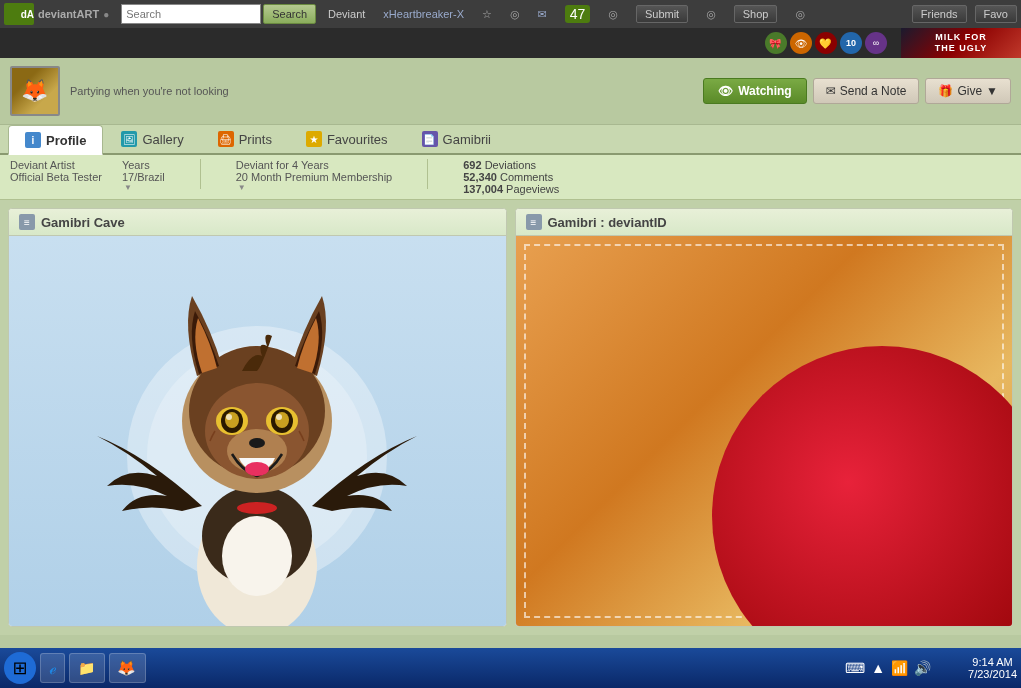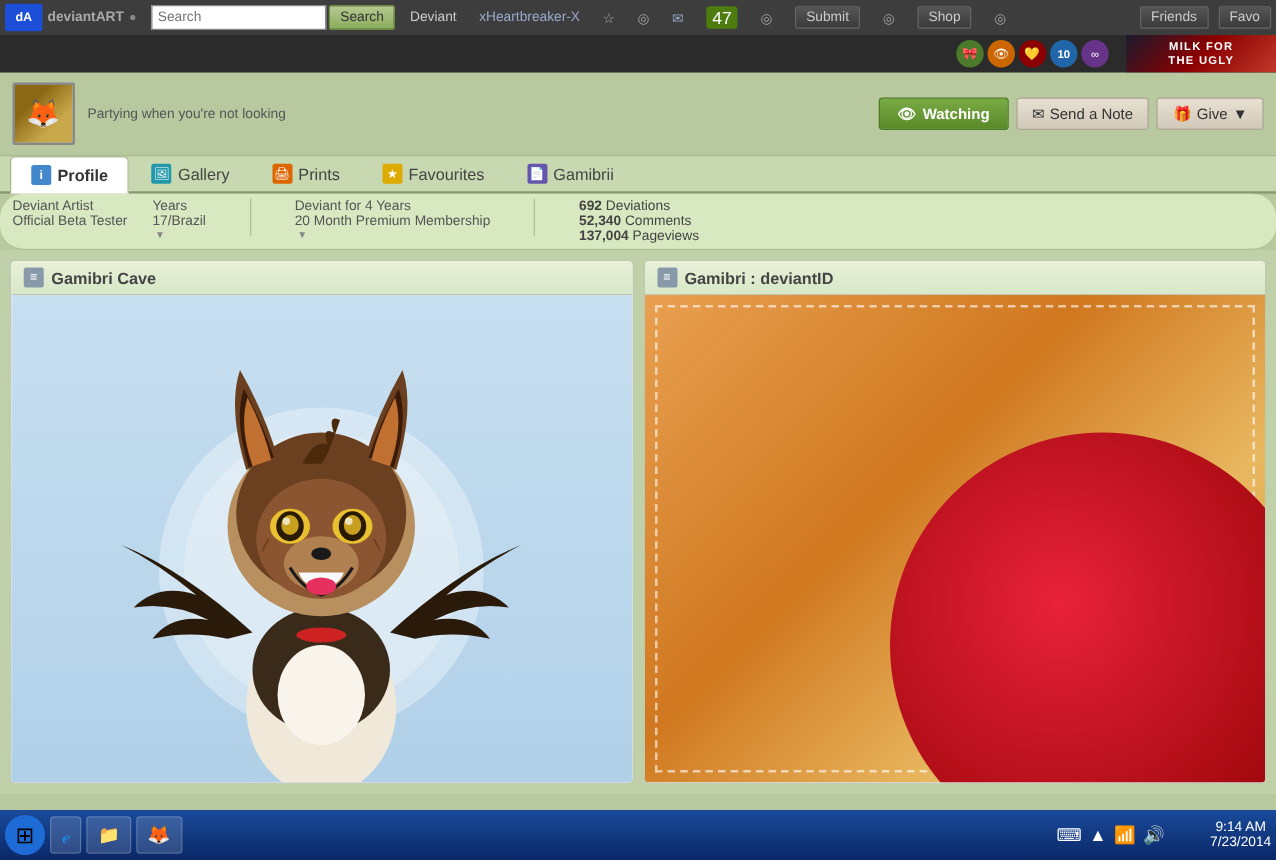--- a/index.html
+++ b/index.html
@@ -25,10 +25,10 @@
     .da-logo {
       width: 30px;
       height: 22px;
-      background: #1d4ed8;
-      display: flex;
-      align-items: center;
-      justify-content: center;
+      background: #4d7c0f;
+      display: flex;
+      align-items: center;
+      justify-content: flex-end;
       color: #fff;
       font-weight: bold;
       font-size: 10px;

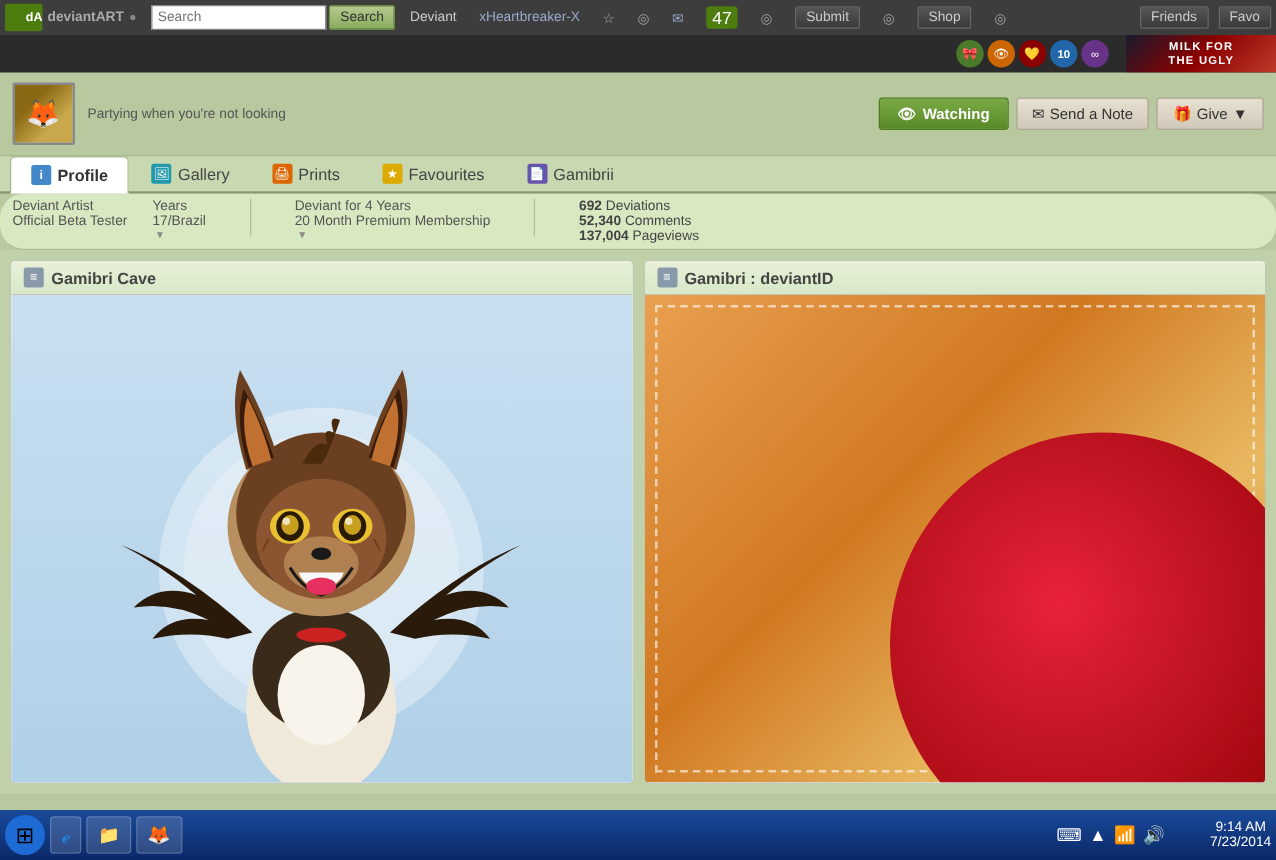--- a/index.html
+++ b/index.html
@@ -278,7 +278,6 @@
       align-items: flex-end;
       gap: 0;
       border-bottom: 1px solid #b0c090;
-      border-radius: 19px;
     }
     .stats-group {
       display: flex;

